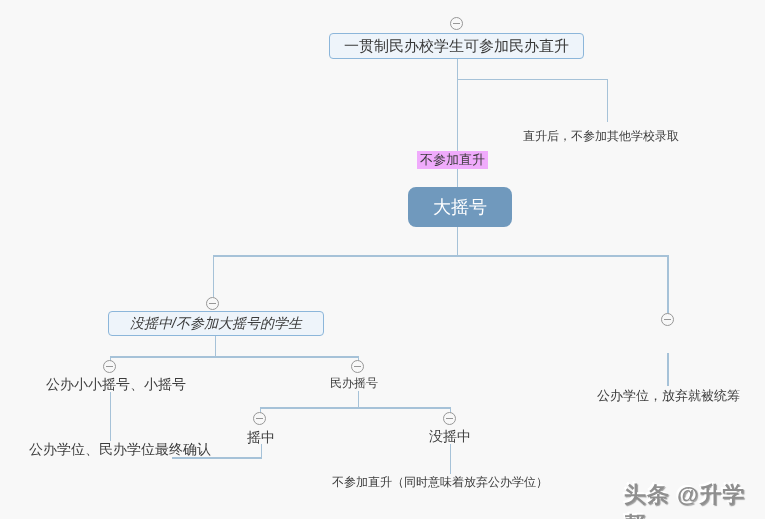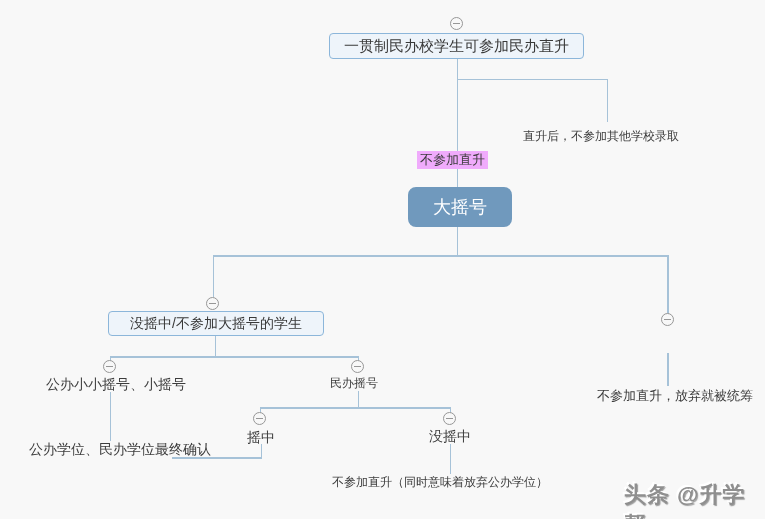--- a/index.html
+++ b/index.html
@@ -113,7 +113,7 @@
 
   <div class="node accent" style="left:408px; top:187px; width:104px; height:40px; font-size:18px;">大摇号</div>
 
-  <div class="node" style="left:108px; top:311px; width:216px; height:25px; font-size:14px;">没摇中/不参加大摇号的学生</div>
+  <div class="node" style="left:108px; top:311px; width:216px; height:25px; font-size:14px;font-style:italic;">没摇中/不参加大摇号的学生</div>
 
 
   <div class="lbl masked" style="left:417px; top:151px; font-size:13px;">不参加直升</div>

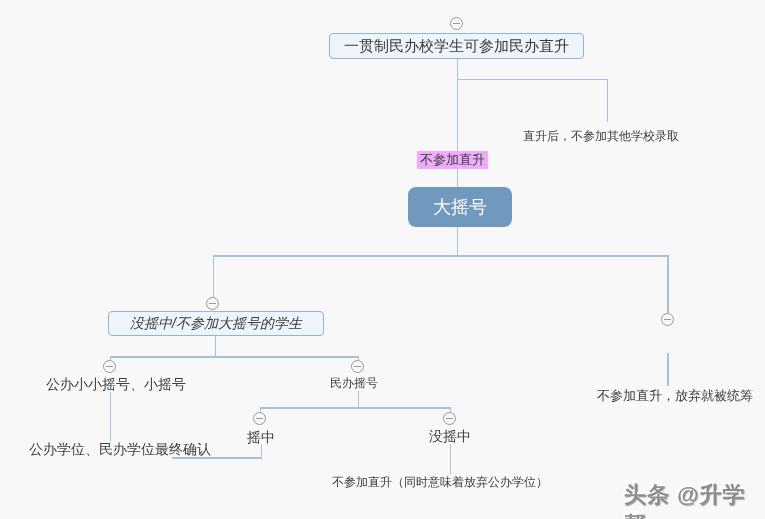--- a/index.html
+++ b/index.html
@@ -132,7 +132,7 @@
 
   <div class="lbl" style="left:332px; top:475px; font-size:12px;">不参加直升（同时意味着放弃公办学位）</div>
 
-  <div class="lbl" style="left:597px; top:388px; font-size:13px;">不参加直升，放弃就被统筹</div>
+  <div class="lbl" style="left:597px; top:388px; font-size:13px;">公办学位，放弃就被统筹</div>
 
   <div class="watermark">头条 @升学帮</div>
 

